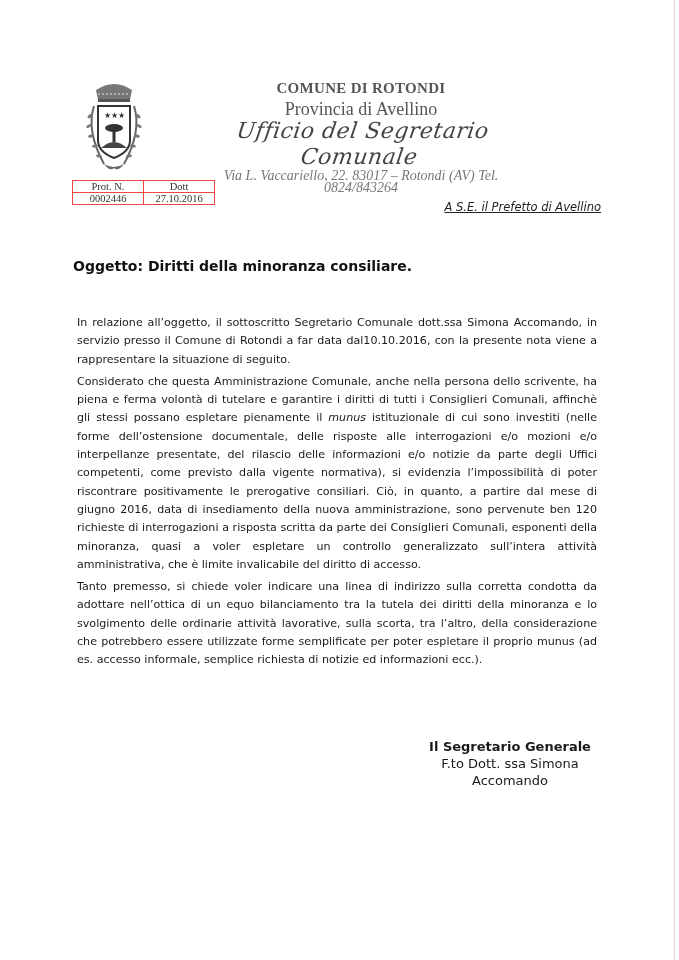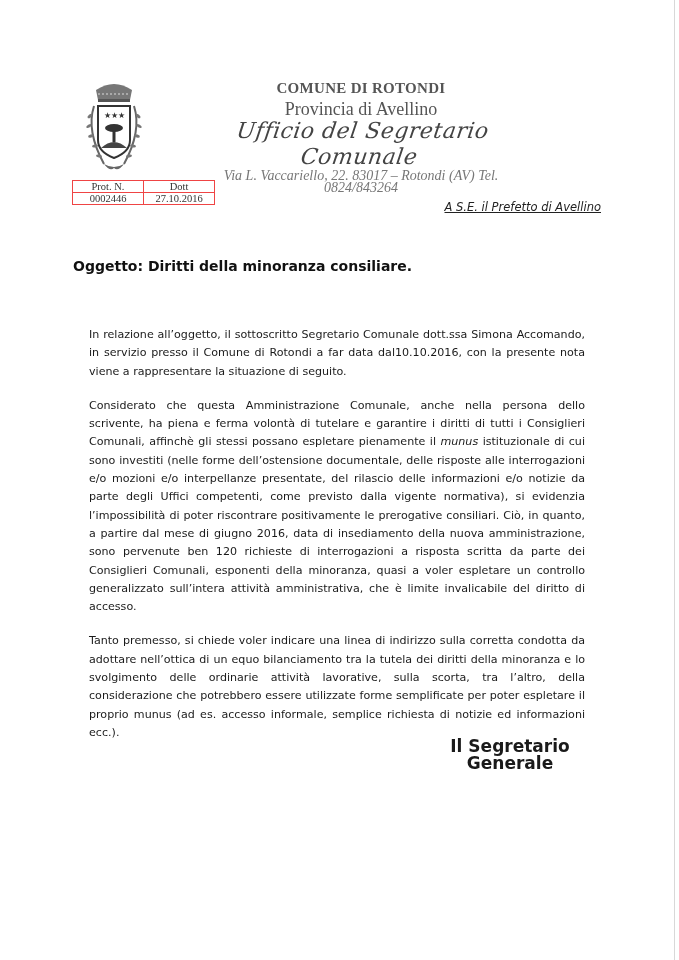--- a/index.html
+++ b/index.html
@@ -23,7 +23,7 @@
   .subject { position: absolute; left: 73px; top: 258px; font-family: "DejaVu Sans", sans-serif; font-weight: bold; font-size: 14px; color: #111; text-align: center; }
 
   .body { position: absolute; left: 73px; top: 310px; width: 528px; font-family: "DejaVu Sans", sans-serif; font-size: 11.1px; line-height: 18.3px; color: #1a1a1a; }
-  .body p { margin: 16px; text-align: justify; }
+  .body p { margin: 4px; text-align: justify; }
   .body p.last-left { text-align-last: left; }
   .body em { font-style: italic; }
 

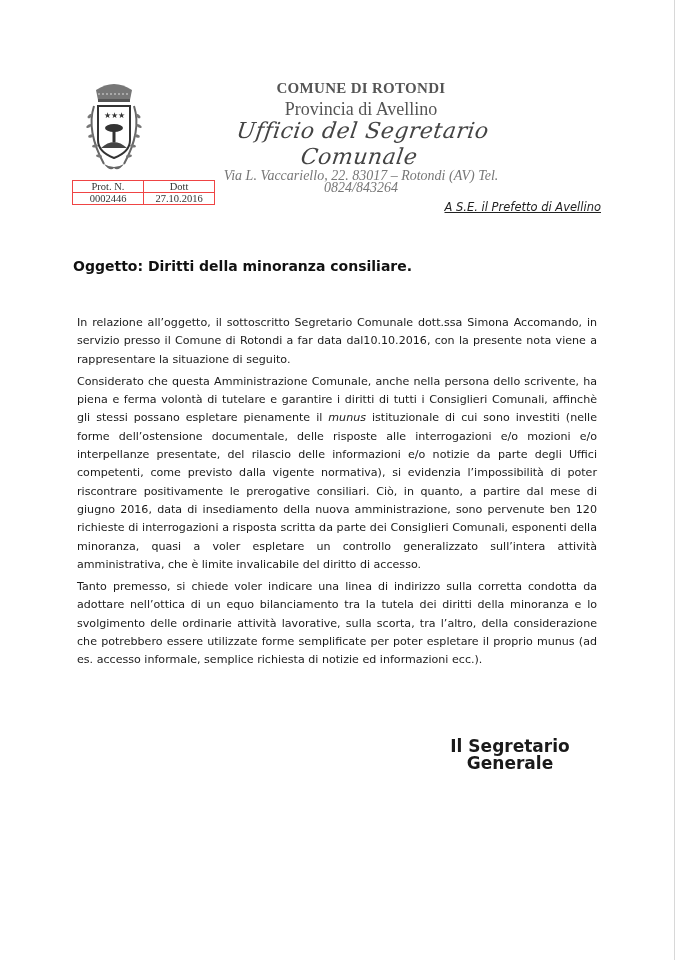--- a/index.html
+++ b/index.html
@@ -27,7 +27,7 @@
   .body p.last-left { text-align-last: left; }
   .body em { font-style: italic; }
 
-  .sign { position: absolute; left: 410px; top: 738px; width: 200px; text-align: center; font-family: "DejaVu Sans", sans-serif; font-size: 17px; line-height: 17px; color: #1a1a1a; }
+  .sign { position: absolute; left: 410px; top: 738px; width: 200px; text-align: center; font-family: "DejaVu Sans", sans-serif; font-size: 13px; line-height: 17px; color: #1a1a1a; }
   .sign-title { font-weight: bold; }
 </style>
 </head>

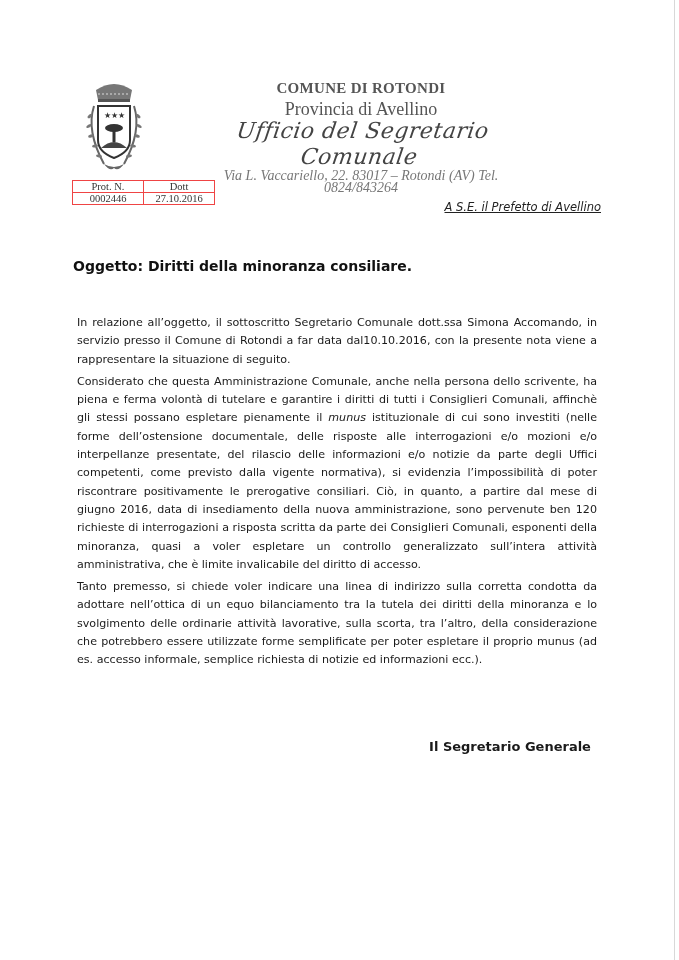--- a/index.html
+++ b/index.html
@@ -102,6 +102,7 @@
 
   <div class="sign">
     <div class="sign-title">Il Segretario Generale</div>
+    <div>F.to Dott. ssa Simona Accomando</div>
   </div>
 </div>
 

